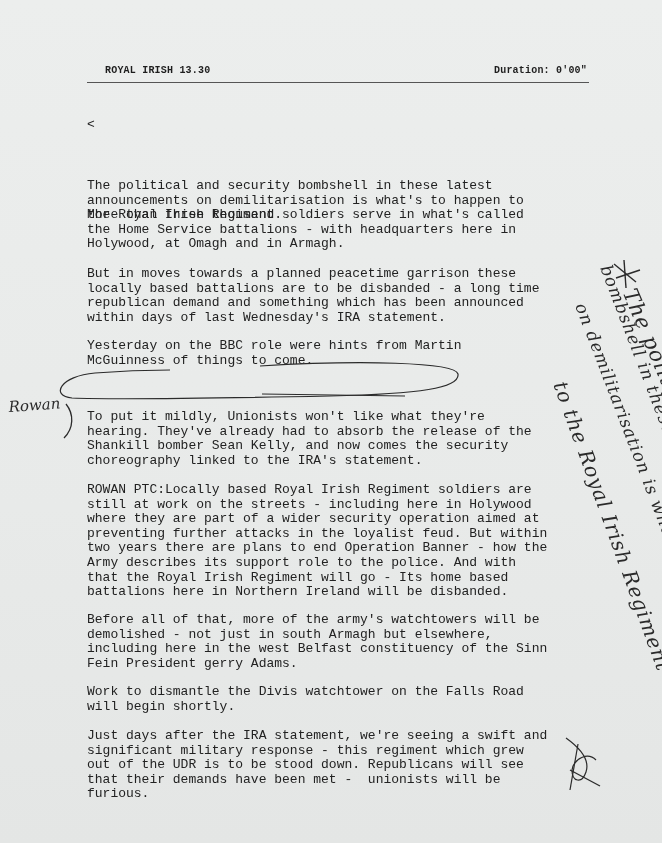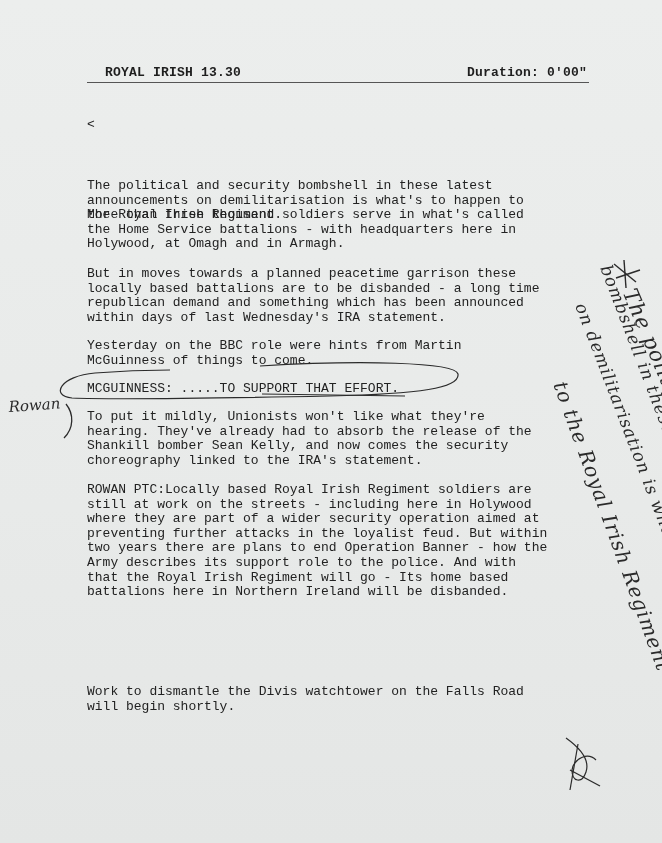--- a/index.html
+++ b/index.html
@@ -30,7 +30,7 @@
       border-bottom: 1px solid #555;
       font-family: "Liberation Mono", monospace;
       font-weight: bold;
-      font-size: 13px;
+      font-size: 10px;
       letter-spacing: 0.2px;
     }
     .header .slug {

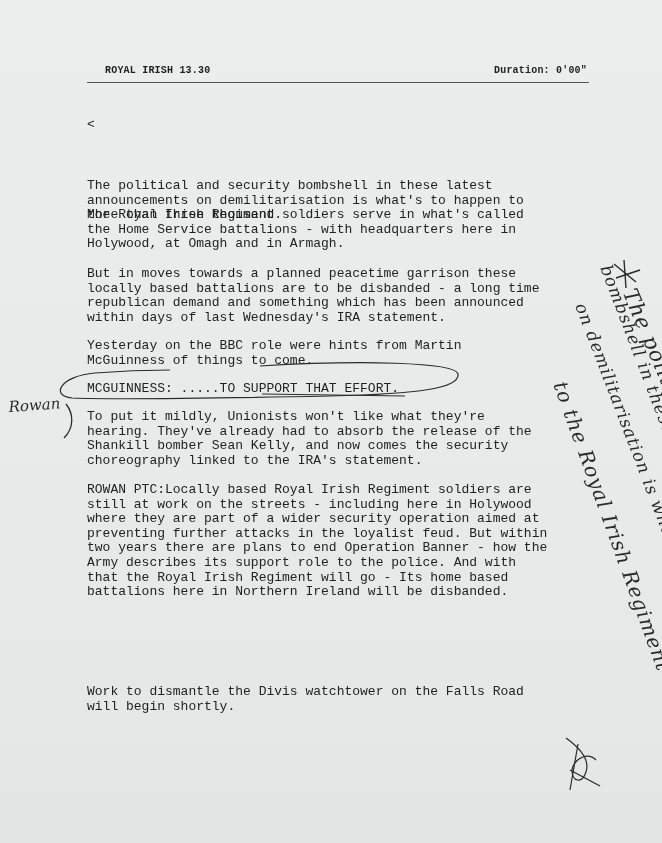--- a/index.html
+++ b/index.html
@@ -111,7 +111,6 @@
 within days of last Wednesday's IRA statement.</div>
   <div class="body-text p4">Yesterday on the BBC role were hints from Martin
 McGuinness of things to come.</div>
-  <div class="body-text p5">MCGUINNESS: .....TO SUPPORT THAT EFFORT.</div>
   <div class="body-text p6">To put it mildly, Unionists won't like what they're
 hearing. They've already had to absorb the release of the
 Shankill bomber Sean Kelly, and now comes the security

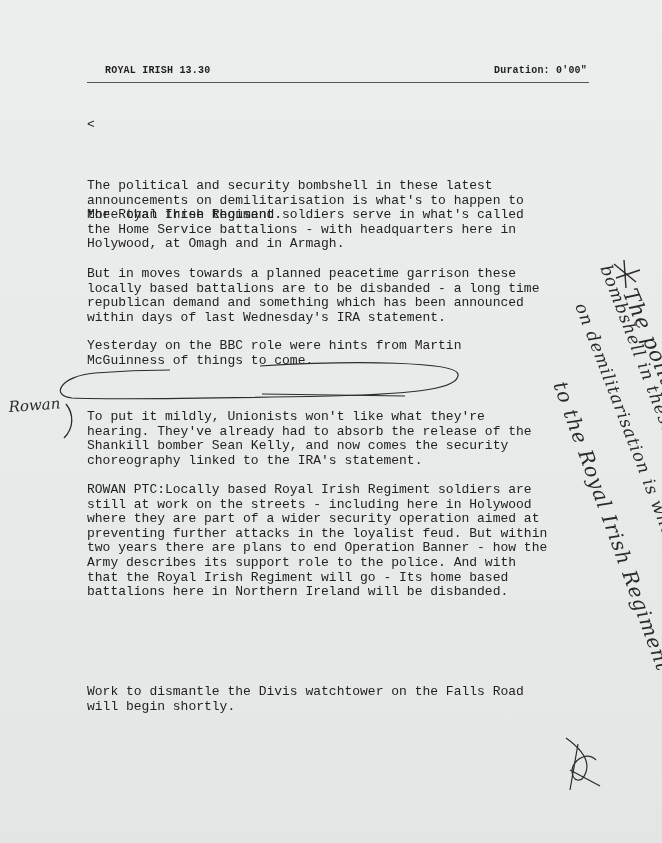--- a/index.html
+++ b/index.html
@@ -123,6 +123,10 @@
 Army describes its support role to the police. And with
 that the Royal Irish Regiment will go - Its home based
 battalions here in Northern Ireland will be disbanded.</div>
+  <div class="body-text p8">Before all of that, more of the army's watchtowers will be
+demolished - not just in south Armagh but elsewhere,
+including here in the west Belfast constituency of the Sinn
+Fein President gerry Adams.</div>
   <div class="body-text p9">Work to dismantle the Divis watchtower on the Falls Road
 will begin shortly.</div>
 

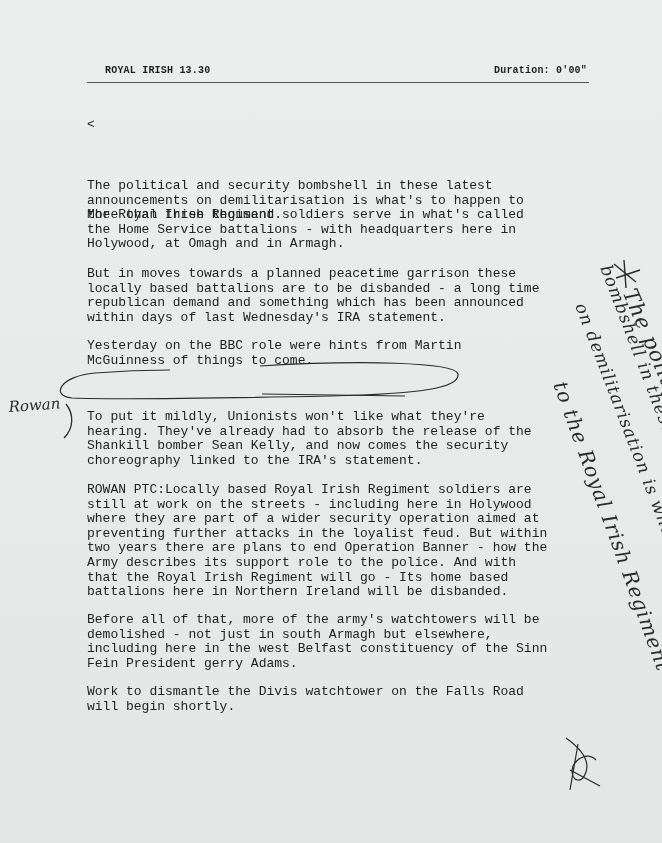--- a/index.html
+++ b/index.html
@@ -129,6 +129,11 @@
 Fein President gerry Adams.</div>
   <div class="body-text p9">Work to dismantle the Divis watchtower on the Falls Road
 will begin shortly.</div>
+  <div class="body-text p10">Just days after the IRA statement, we're seeing a swift and
+significant military response - this regiment which grew
+out of the UDR is to be stood down. Republicans will see
+that their demands have been met -  unionists will be
+furious.</div>
 
   <svg class="annot-svg" viewBox="0 0 662 843" xmlns="http://www.w3.org/2000/svg">
 

